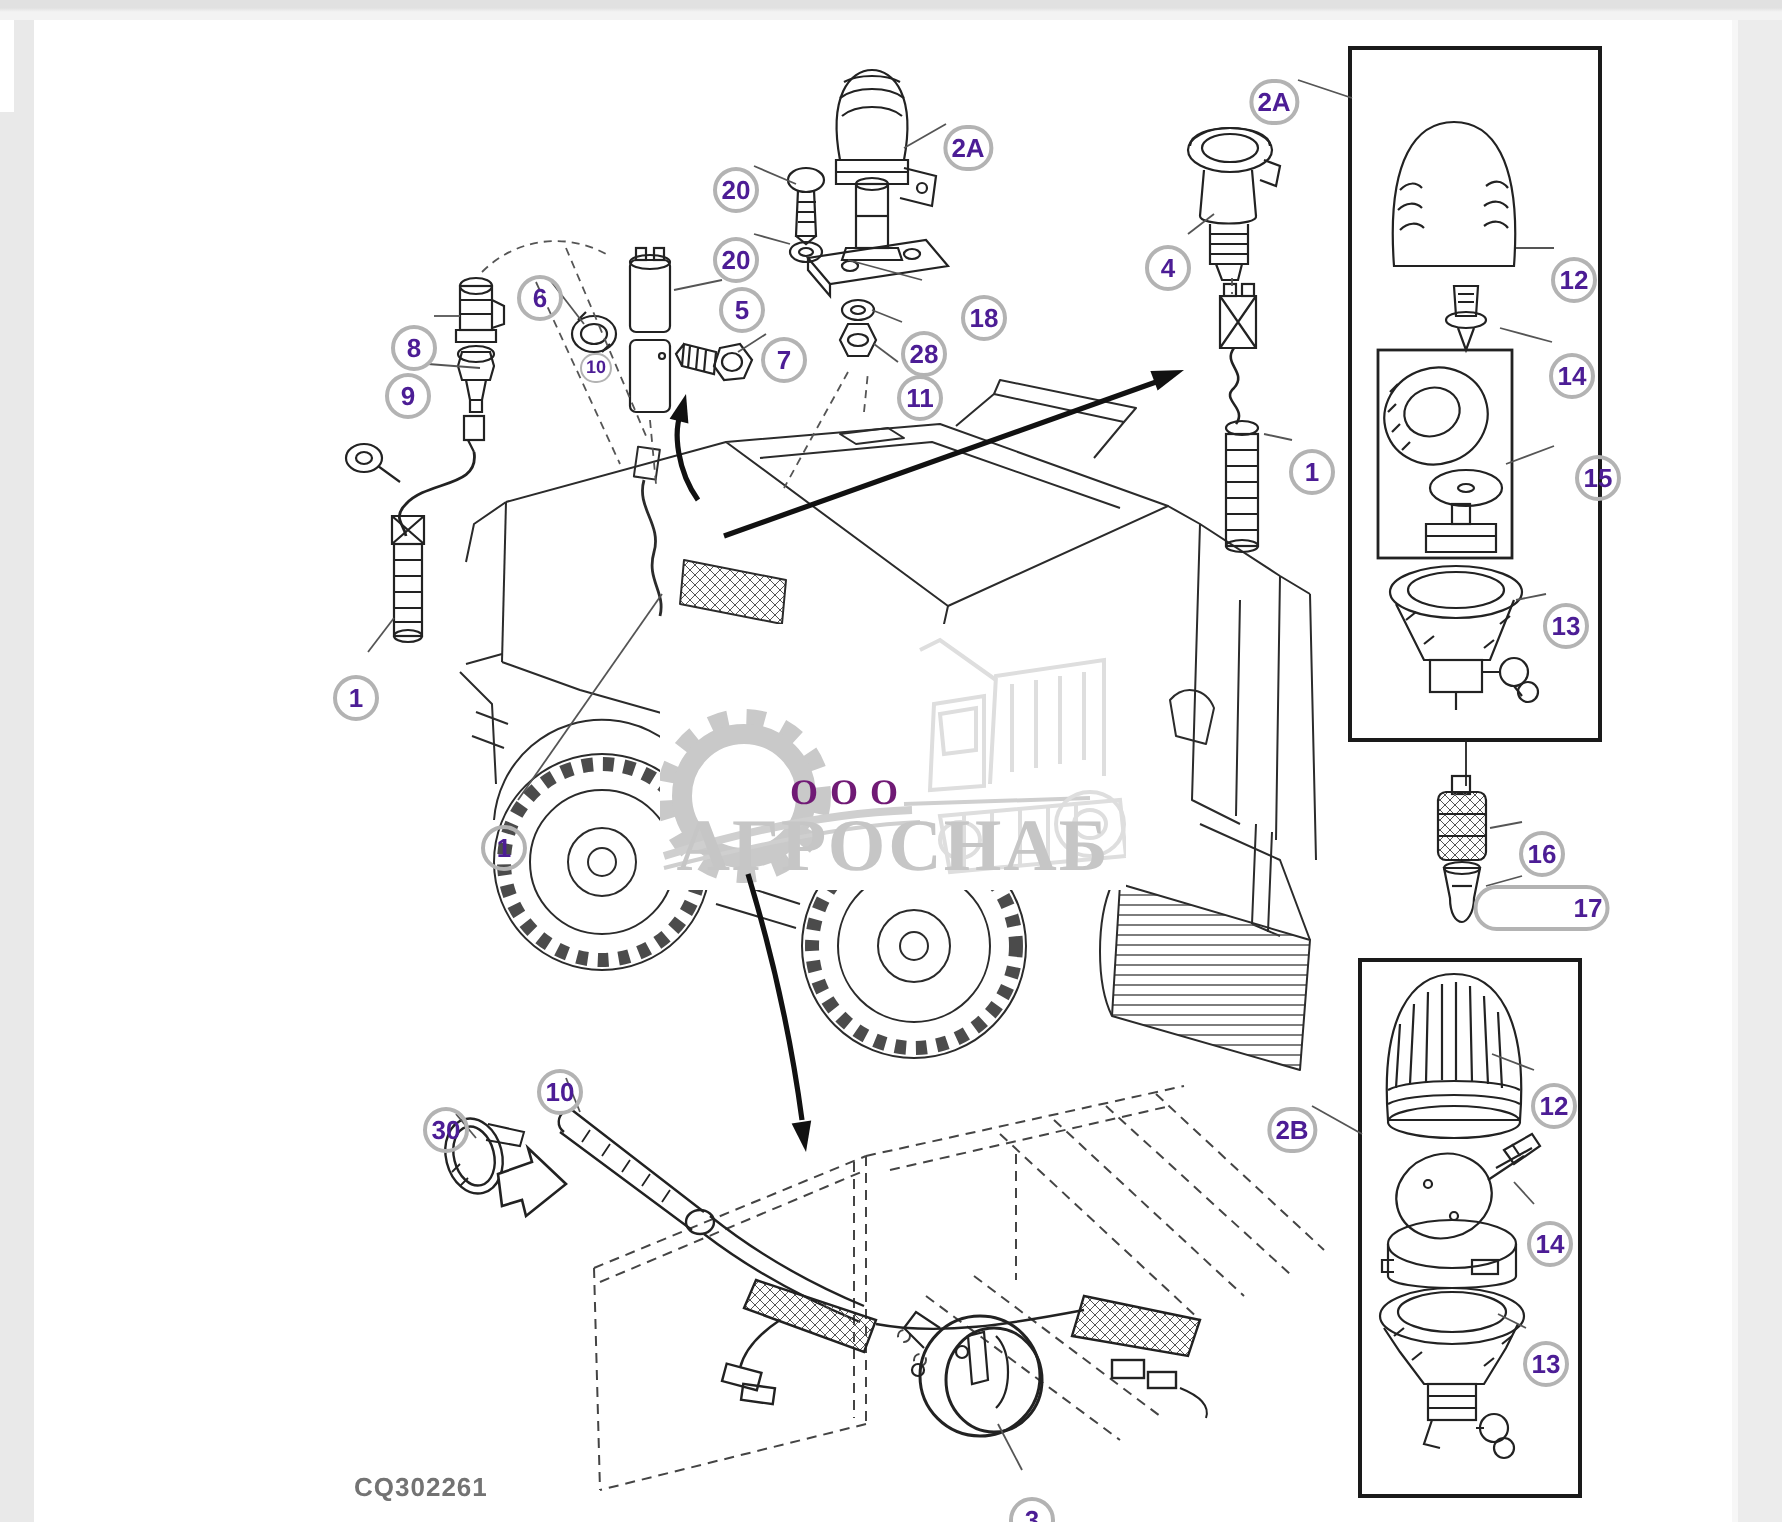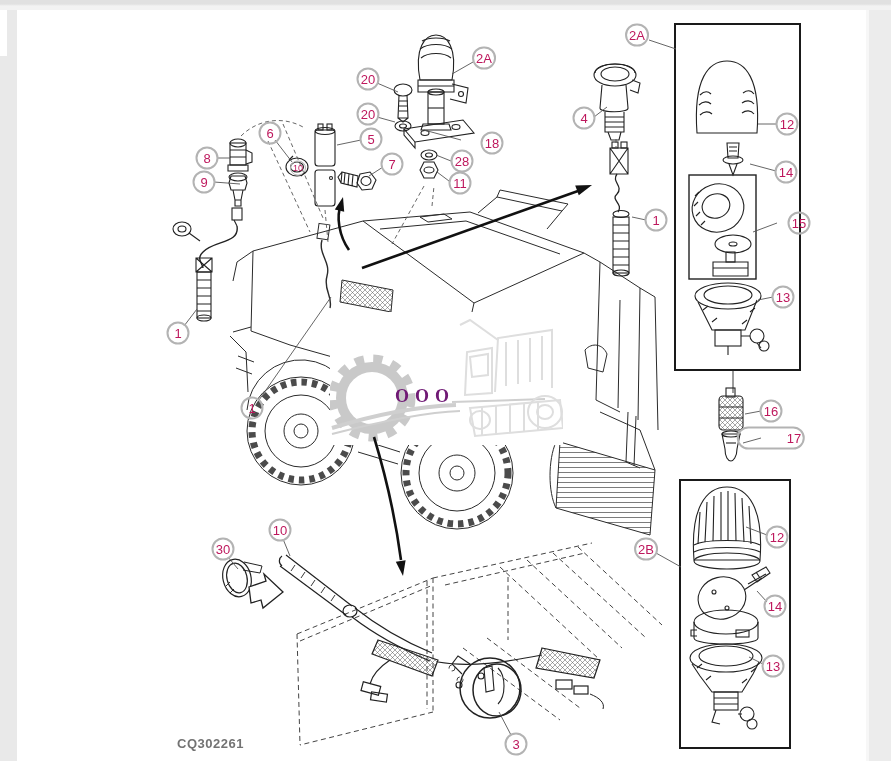--- a/index.html
+++ b/index.html
@@ -21,9 +21,9 @@
           color:#c6c6c6;letter-spacing:1px;line-height:1;}
   .callouts{position:absolute;left:0;top:0;width:891px;height:761px;pointer-events:none;}
   .callout{position:absolute;transform:translate(-50%,-50%);min-width:23px;height:23px;
-           border:2px solid #b3b3b3;border-radius:13px;color:#be185d;font-weight:normal;
+           border:2px solid #b3b3b3;border-radius:13px;color:#4c1d95;font-weight:bold;
            font-size:13px;display:flex;align-items:center;justify-content:center;
-           padding:0 2px;box-sizing:border-box;line-height:1;background:transparent;}
+           padding:0 2px;box-sizing:border-box;line-height:1;background:transparent;margin-top:16px;}
   .callout.small{min-width:15px;height:15px;font-size:9px;border-width:1.5px;border-radius:8px;}
   .code{position:absolute;left:177px;top:736px;font-weight:bold;font-size:13px;
         color:#737373;letter-spacing:.5px;}

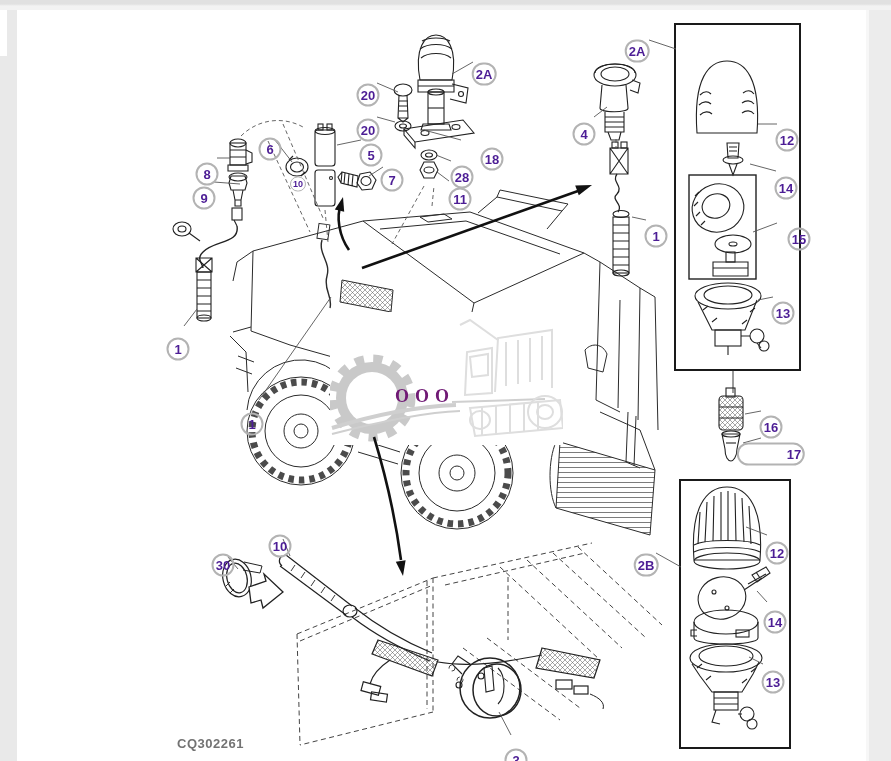--- a/index.html
+++ b/index.html
@@ -378,6 +378,7 @@
       </g>
     </svg>
     <div class="wm-ooo">ООО</div>
+    <div class="wm-name">АГРОСНАБ</div>
   </div>
 
   <svg class="layer" width="891" height="761" viewBox="0 0 891 761">

